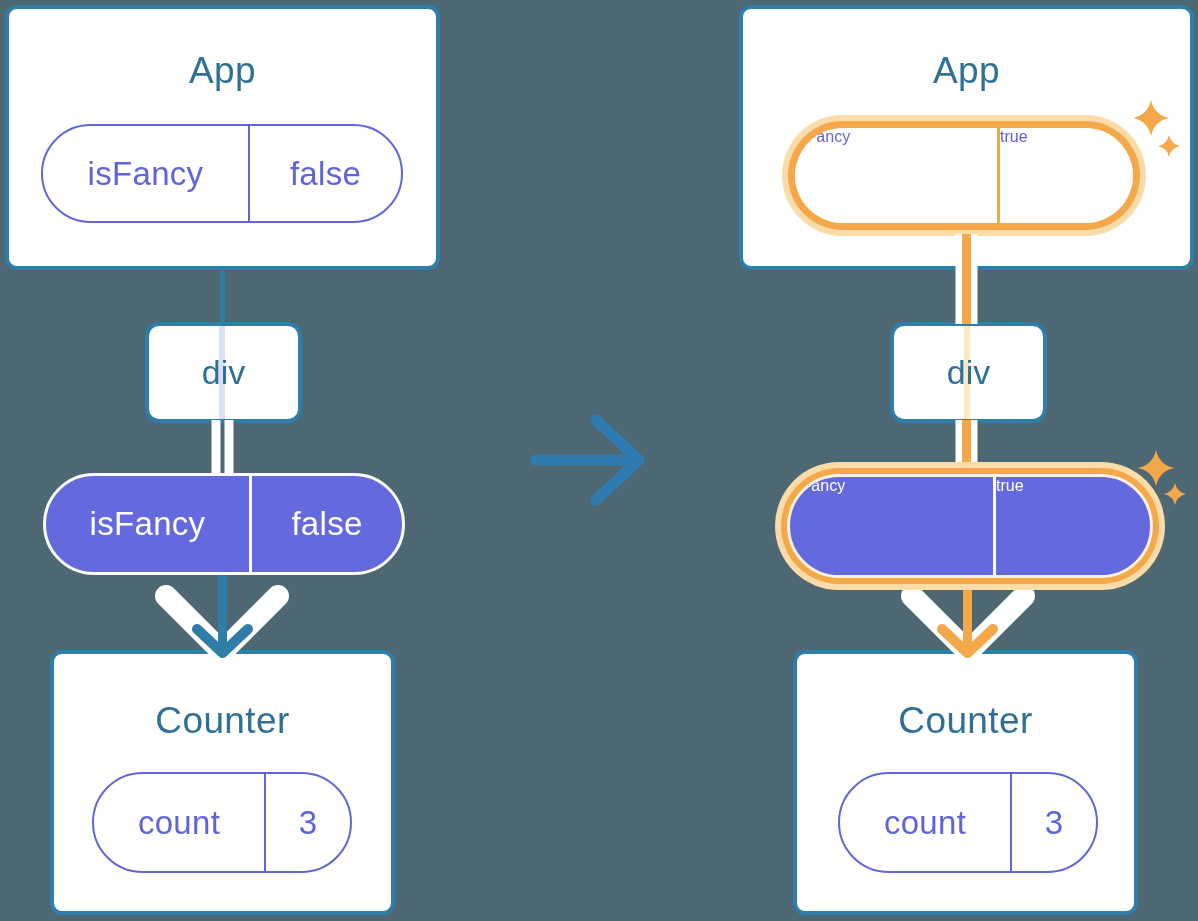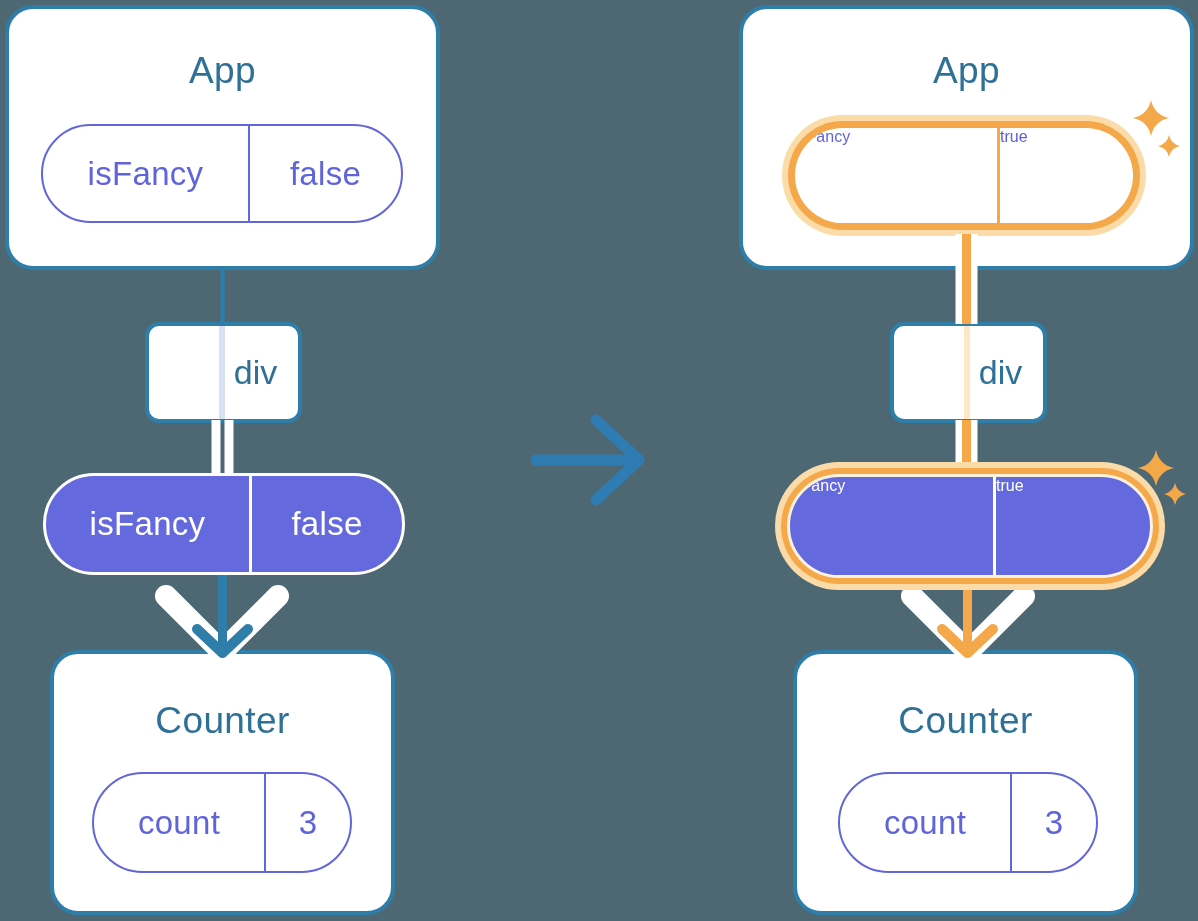--- a/index.html
+++ b/index.html
@@ -10,7 +10,7 @@
   }
   .card {
     position:absolute; background:#ffffff;
-    border:4px solid #2E7EA9; border-radius:28px;
+    border:4px solid #2E7EA9; border-radius:12px;
     box-sizing:border-box; z-index:2;
   }
   .card-title {

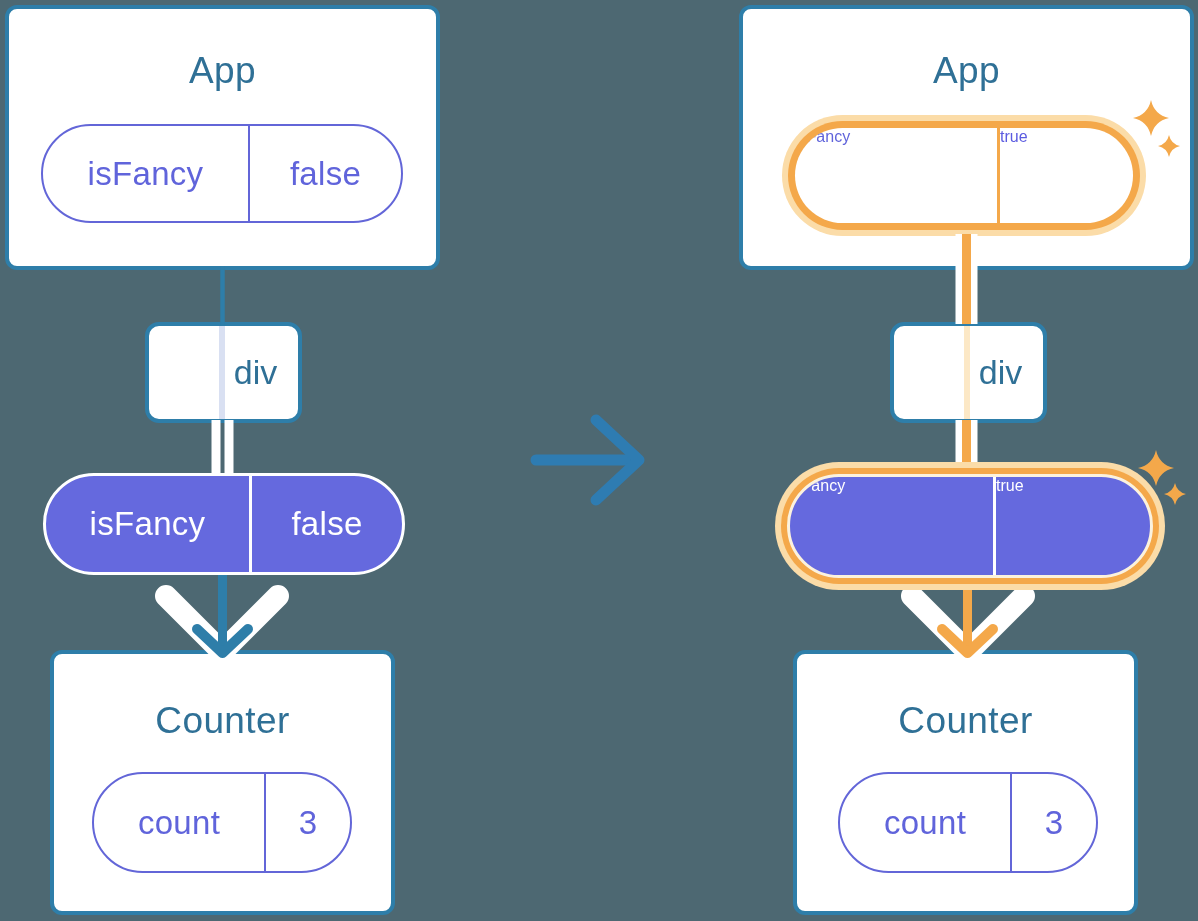--- a/index.html
+++ b/index.html
@@ -22,7 +22,7 @@
   .div-label {
     position:relative; z-index:1; width:100%; height:100%;
     display:flex; align-items:center; justify-content:center;
-    font-size:34px; font-weight:500; color:#2F7096;margin-left:32px;
+    font-size:34px; font-weight:500; color:#2F7096;
   }
   .trace {
     position:absolute; top:0; bottom:0; width:6px; z-index:0;

